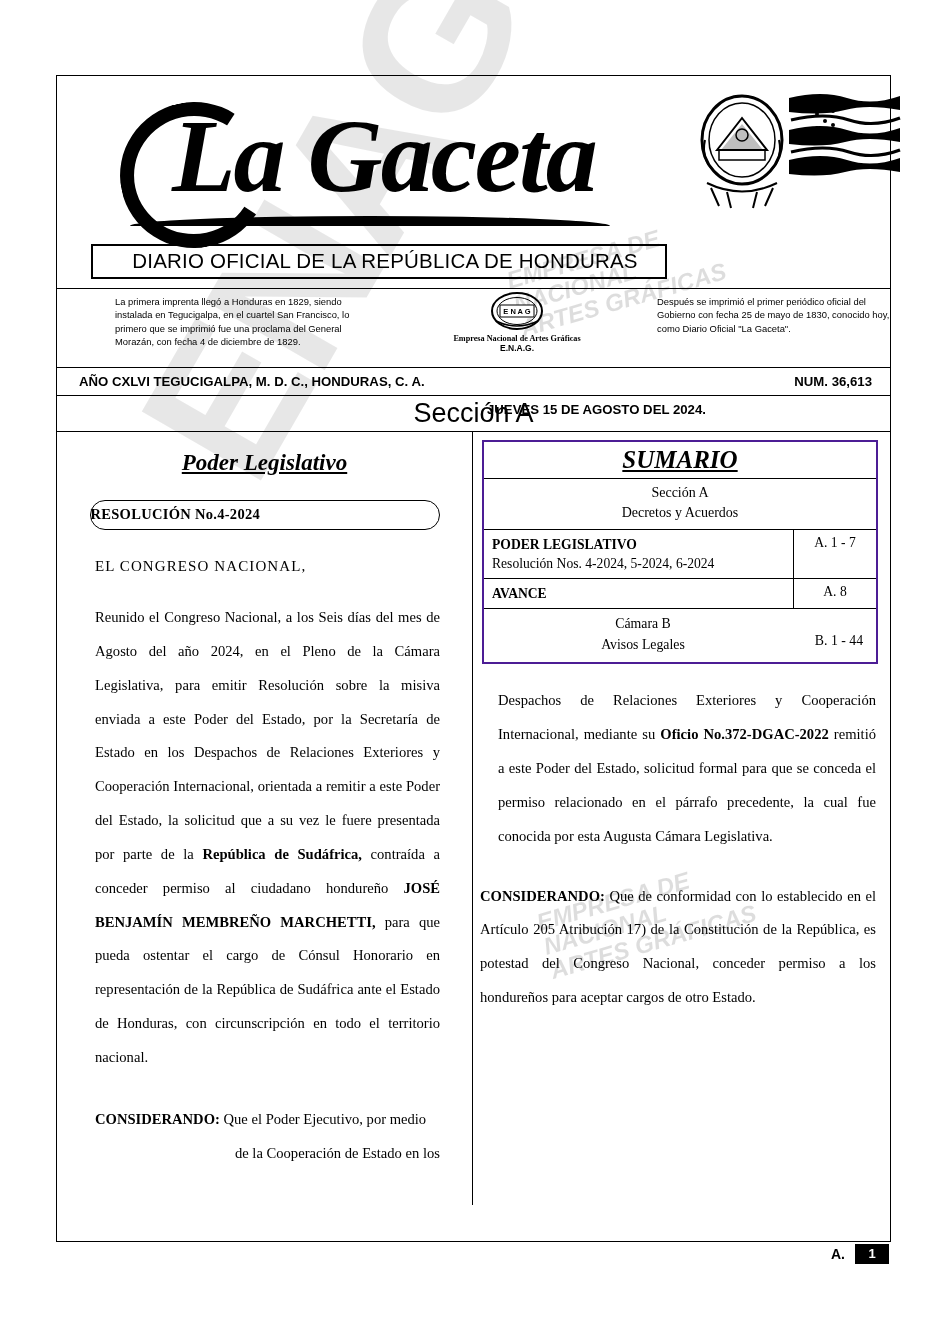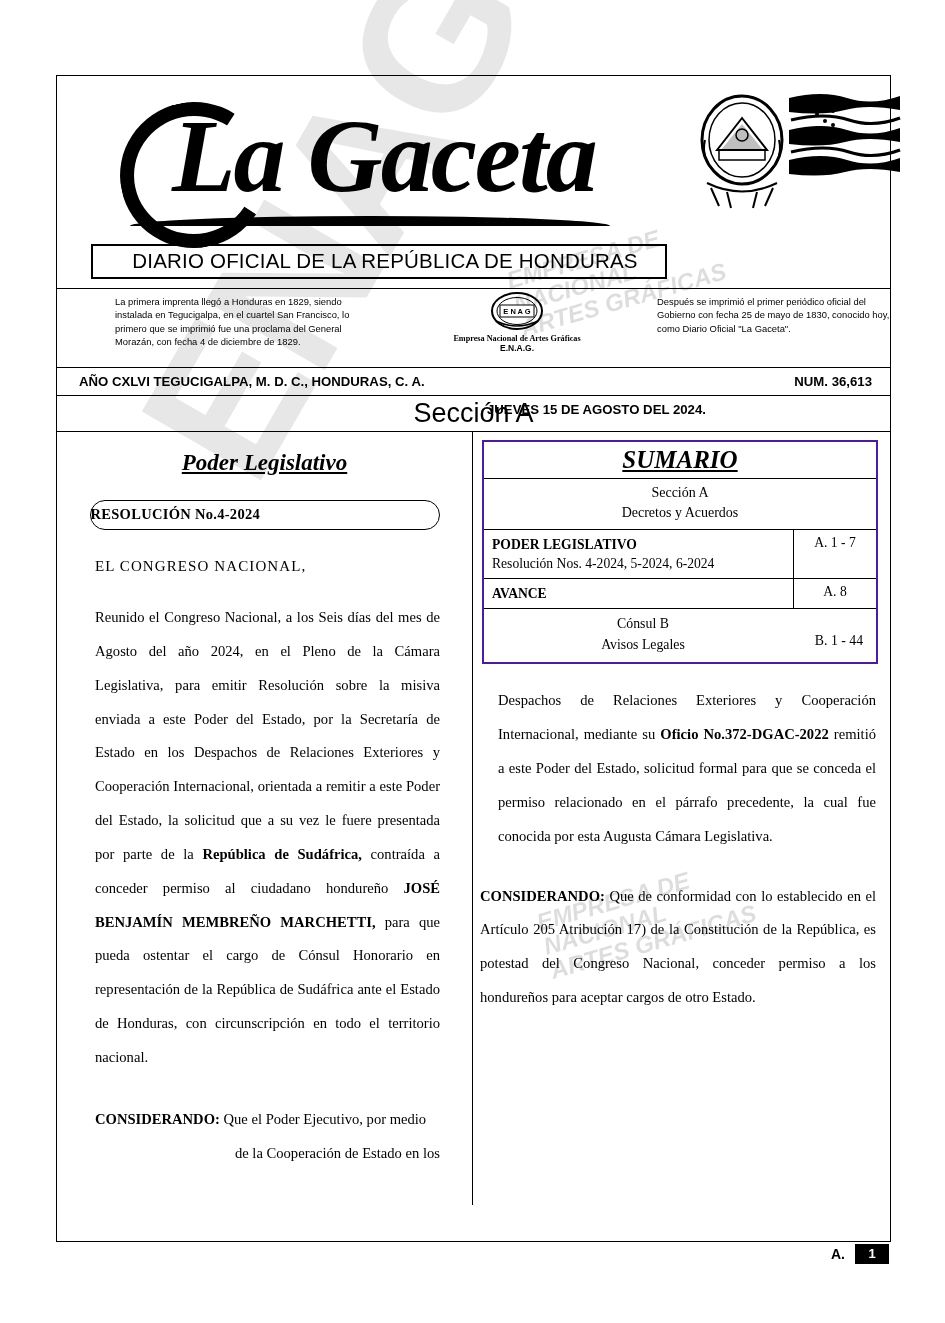--- a/index.html
+++ b/index.html
@@ -213,7 +213,7 @@
 
           <div class="sum-flex-center">
             <div class="sum-fc-1">
-              <div>Cónsul B</div>
+              <div>Cámara B</div>
               <div>Avisos Legales</div>
             </div>
             <div class="sum-fc-2">B.  1 - 44</div>

